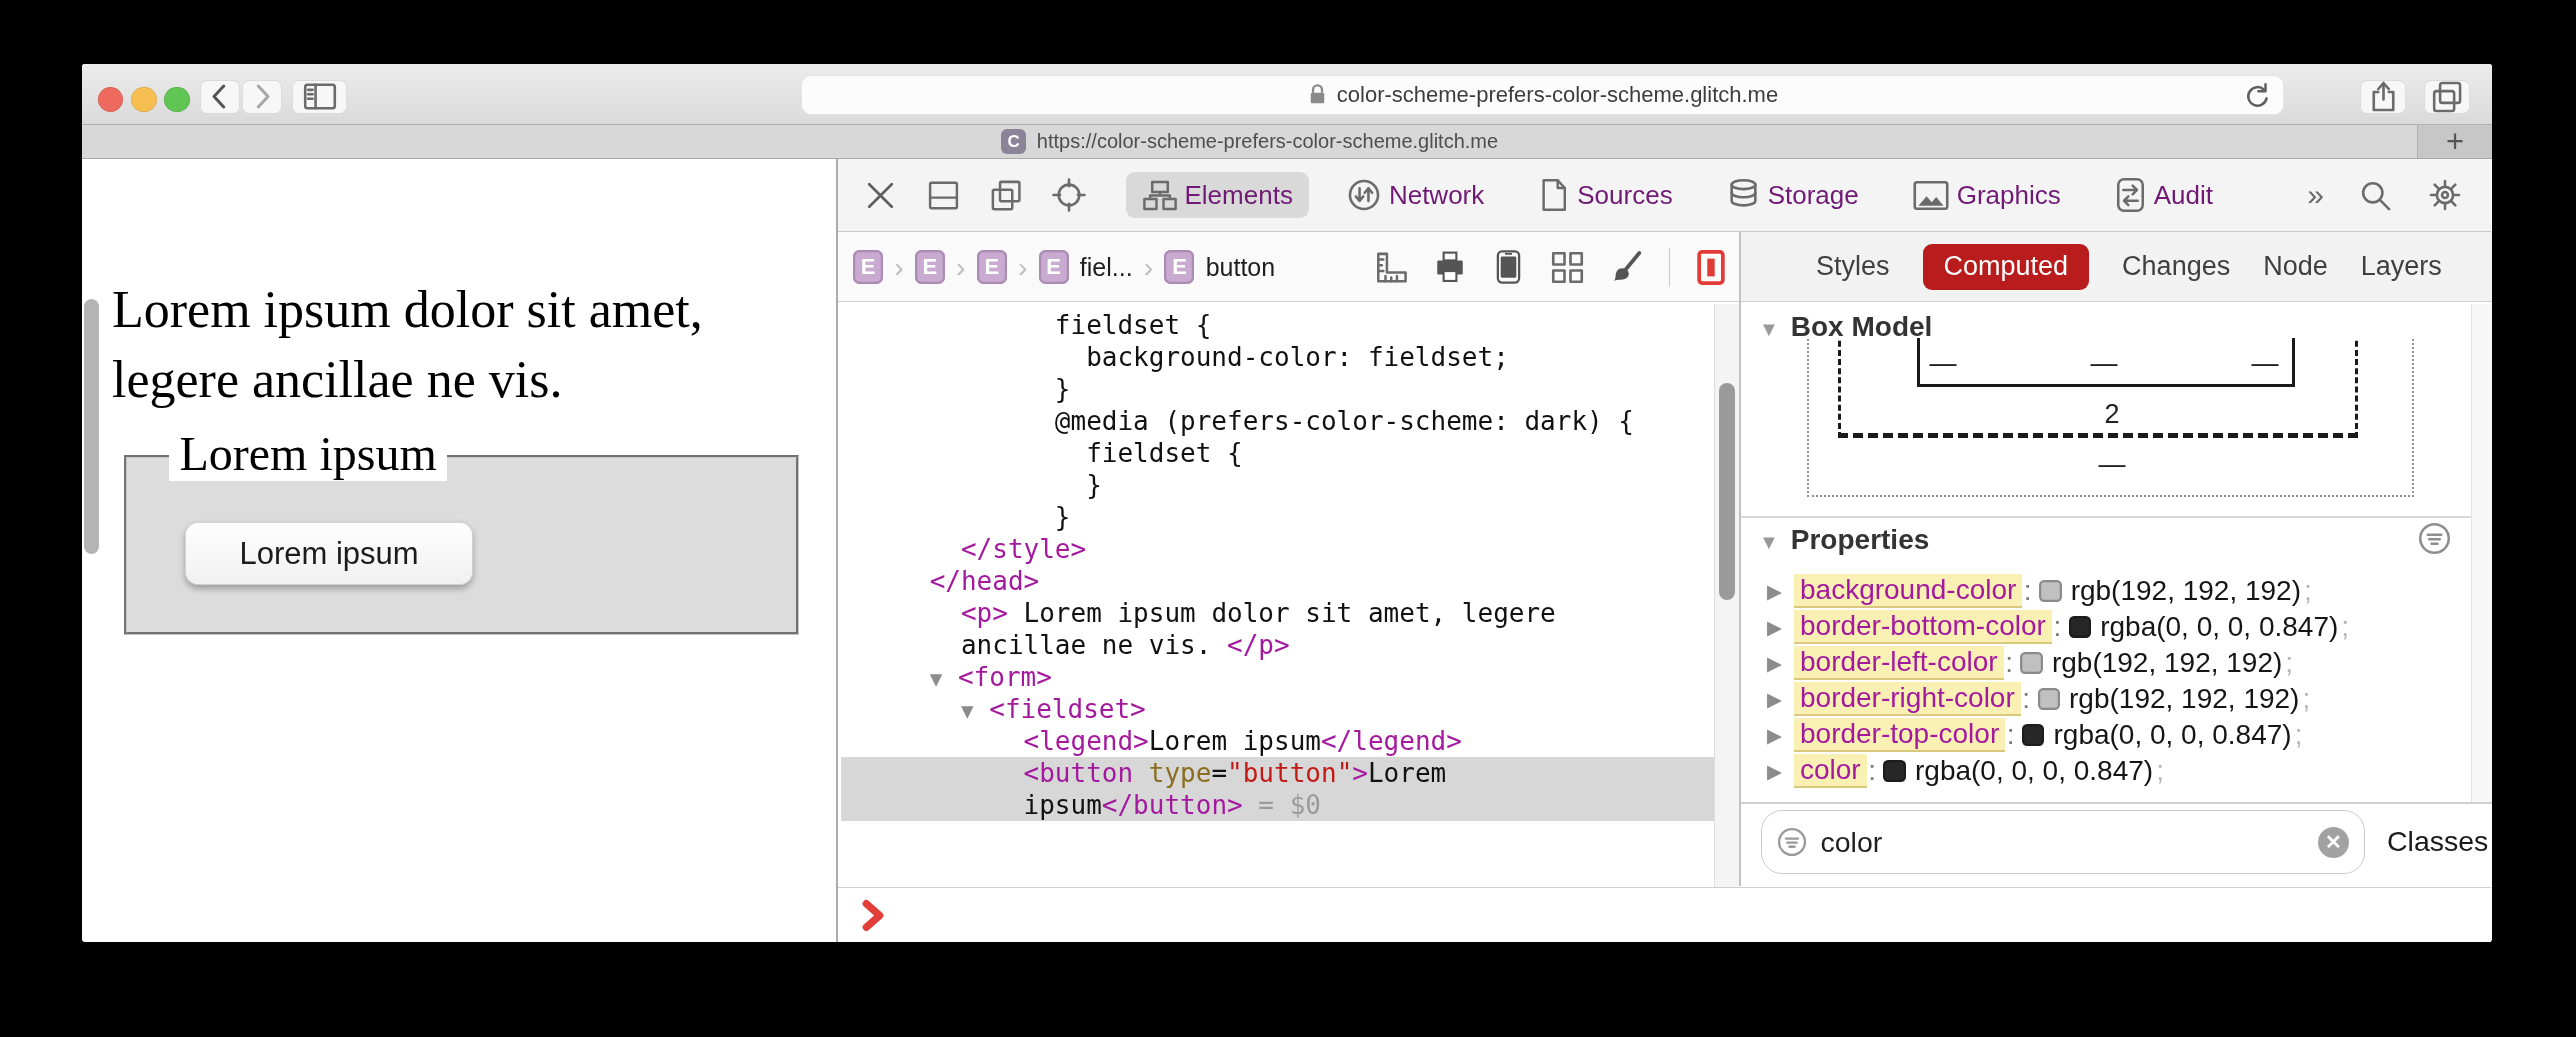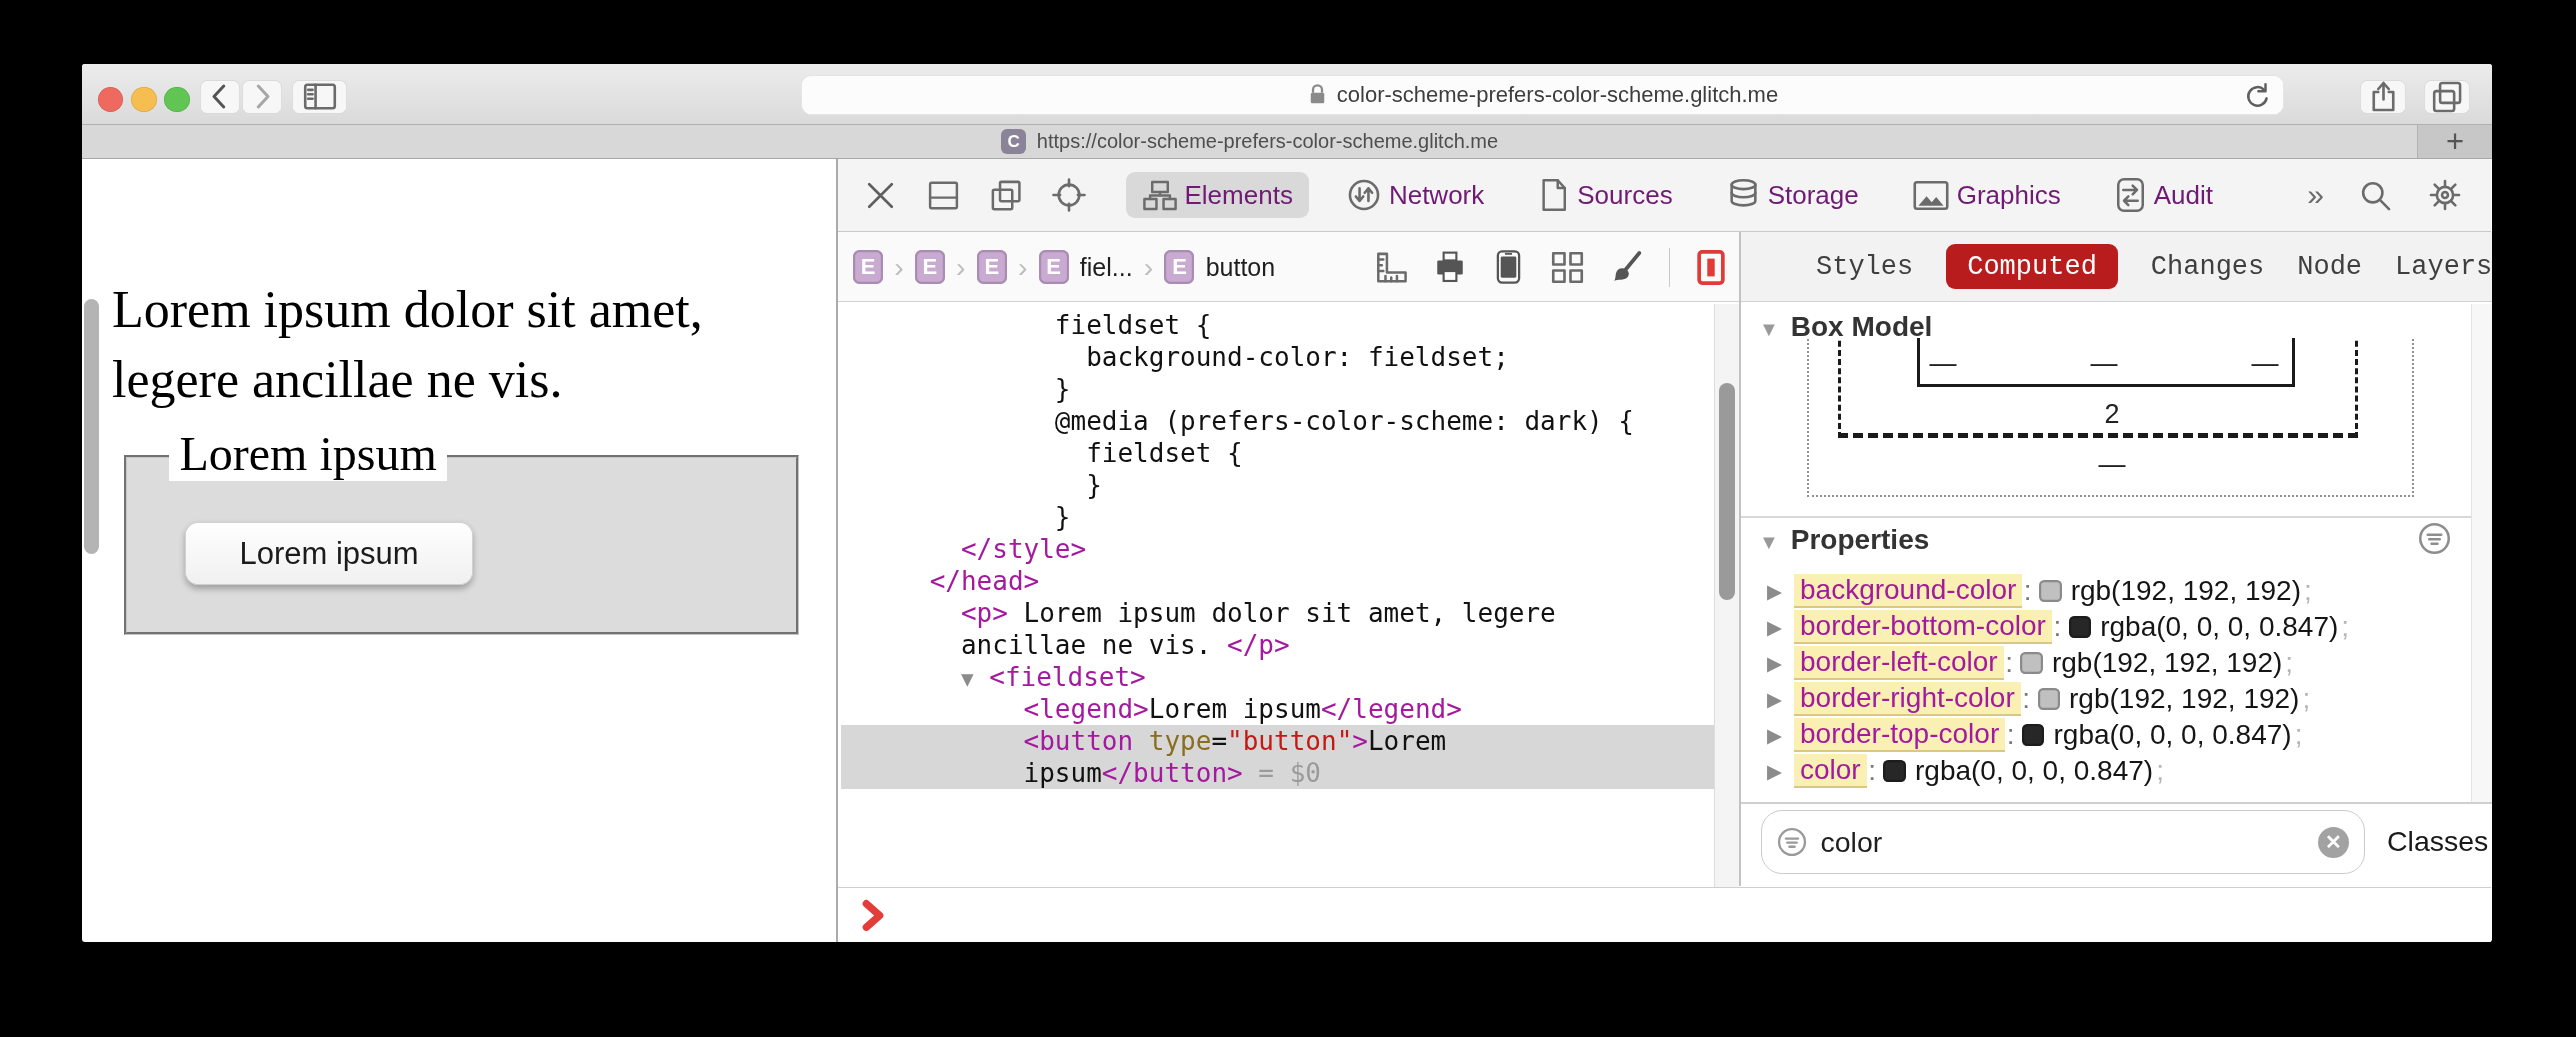--- a/index.html
+++ b/index.html
@@ -46,7 +46,7 @@
   .cadiv{width:1.5px;height:39px;background:#c9c9c9;}
 
   
-  .sidetabs{position:absolute;left:1659px;top:168px;width:751px;height:70px;background:#f2f2f2;border-bottom:0.7px solid #d2d2d2;display:flex;align-items:center;gap:33px;padding-left:75px;font-size:27px;color:#3f3f3f;font-family:Liberation Mono, monospace;}
+  .sidetabs{position:absolute;left:1659px;top:168px;width:751px;height:70px;background:#f2f2f2;border-bottom:0.7px solid #d2d2d2;display:flex;align-items:center;gap:33px;padding-left:75px;font-size:27px;color:#3f3f3f;}
   .stab.sel{background:#b91c1c;color:#fff;padding:7.5px 21px;border-radius:9px;}
 
   

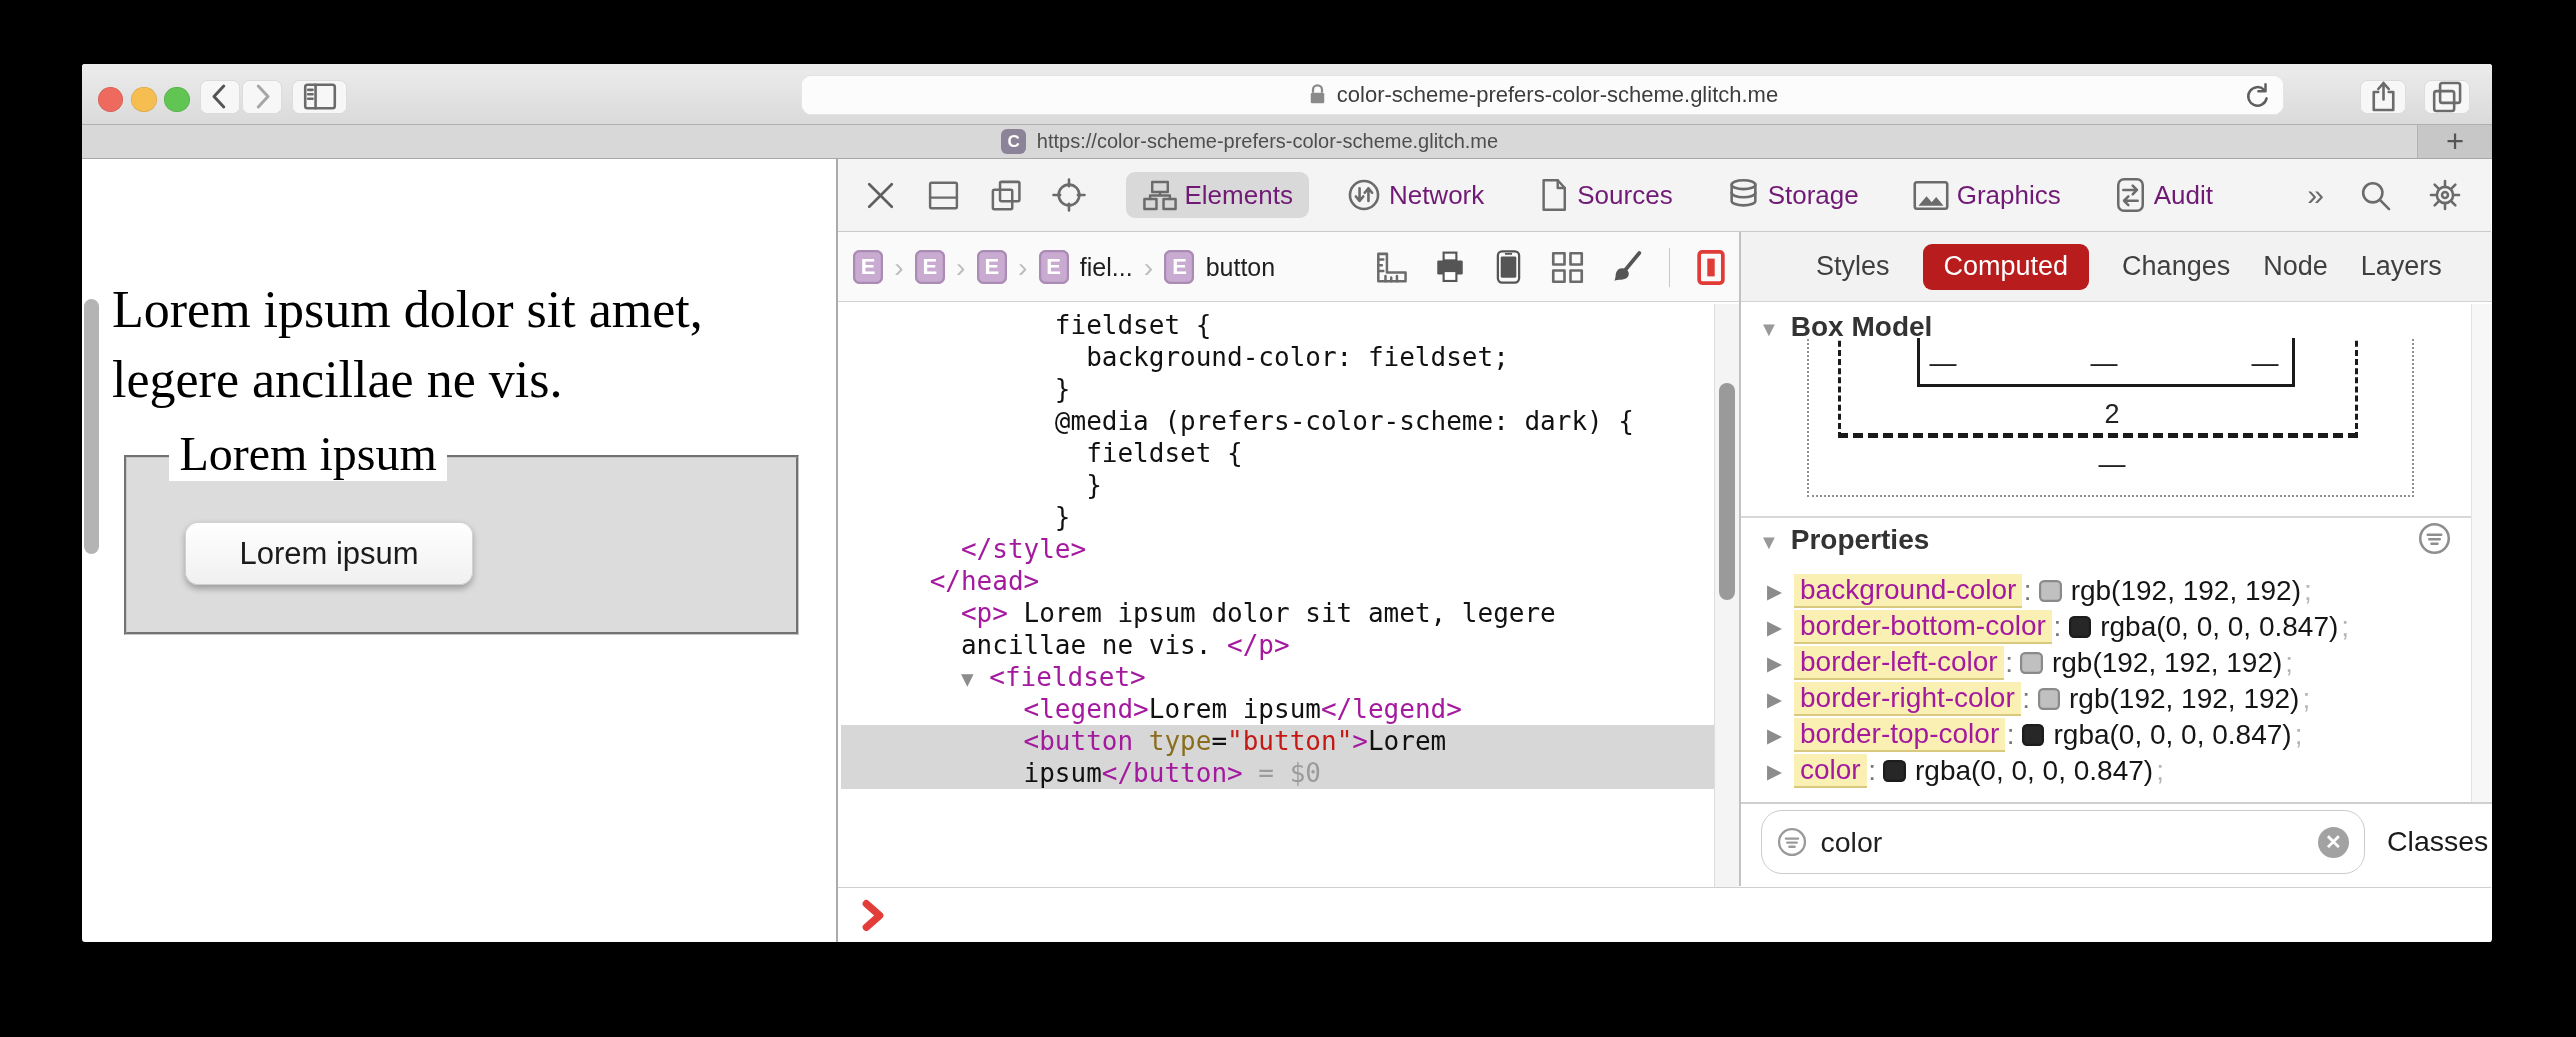--- a/index.html
+++ b/index.html
@@ -340,6 +340,7 @@
         <div class="code-line"><span class="c-k">    </span><span class="c-t">&lt;/head&gt;</span></div>
         <div class="code-line"><span class="c-k">      </span><span class="c-t">&lt;p&gt;</span><span class="c-k"> Lorem ipsum dolor sit amet, legere</span></div>
         <div class="code-line"><span class="c-k">      ancillae ne vis. </span><span class="c-t">&lt;/p&gt;</span></div>
+        <div class="code-line"><span class="c-k">    </span><span class="c-y">▼</span><span class="c-k"> </span><span class="c-t">&lt;form&gt;</span></div>
         <div class="code-line"><span class="c-k">      </span><span class="c-y">▼</span><span class="c-k"> </span><span class="c-t">&lt;fieldset&gt;</span></div>
         <div class="code-line"><span class="c-k">          </span><span class="c-t">&lt;legend&gt;</span><span class="c-k">Lorem ipsum</span><span class="c-t">&lt;/legend&gt;</span></div>
         <div class="code-line hl"><span class="c-k">          </span><span class="c-t">&lt;button</span><span class="c-k"> </span><span class="c-a">type</span><span class="c-k">=</span><span class="c-s">"button"</span><span class="c-t">&gt;</span><span class="c-k">Lorem</span></div>

